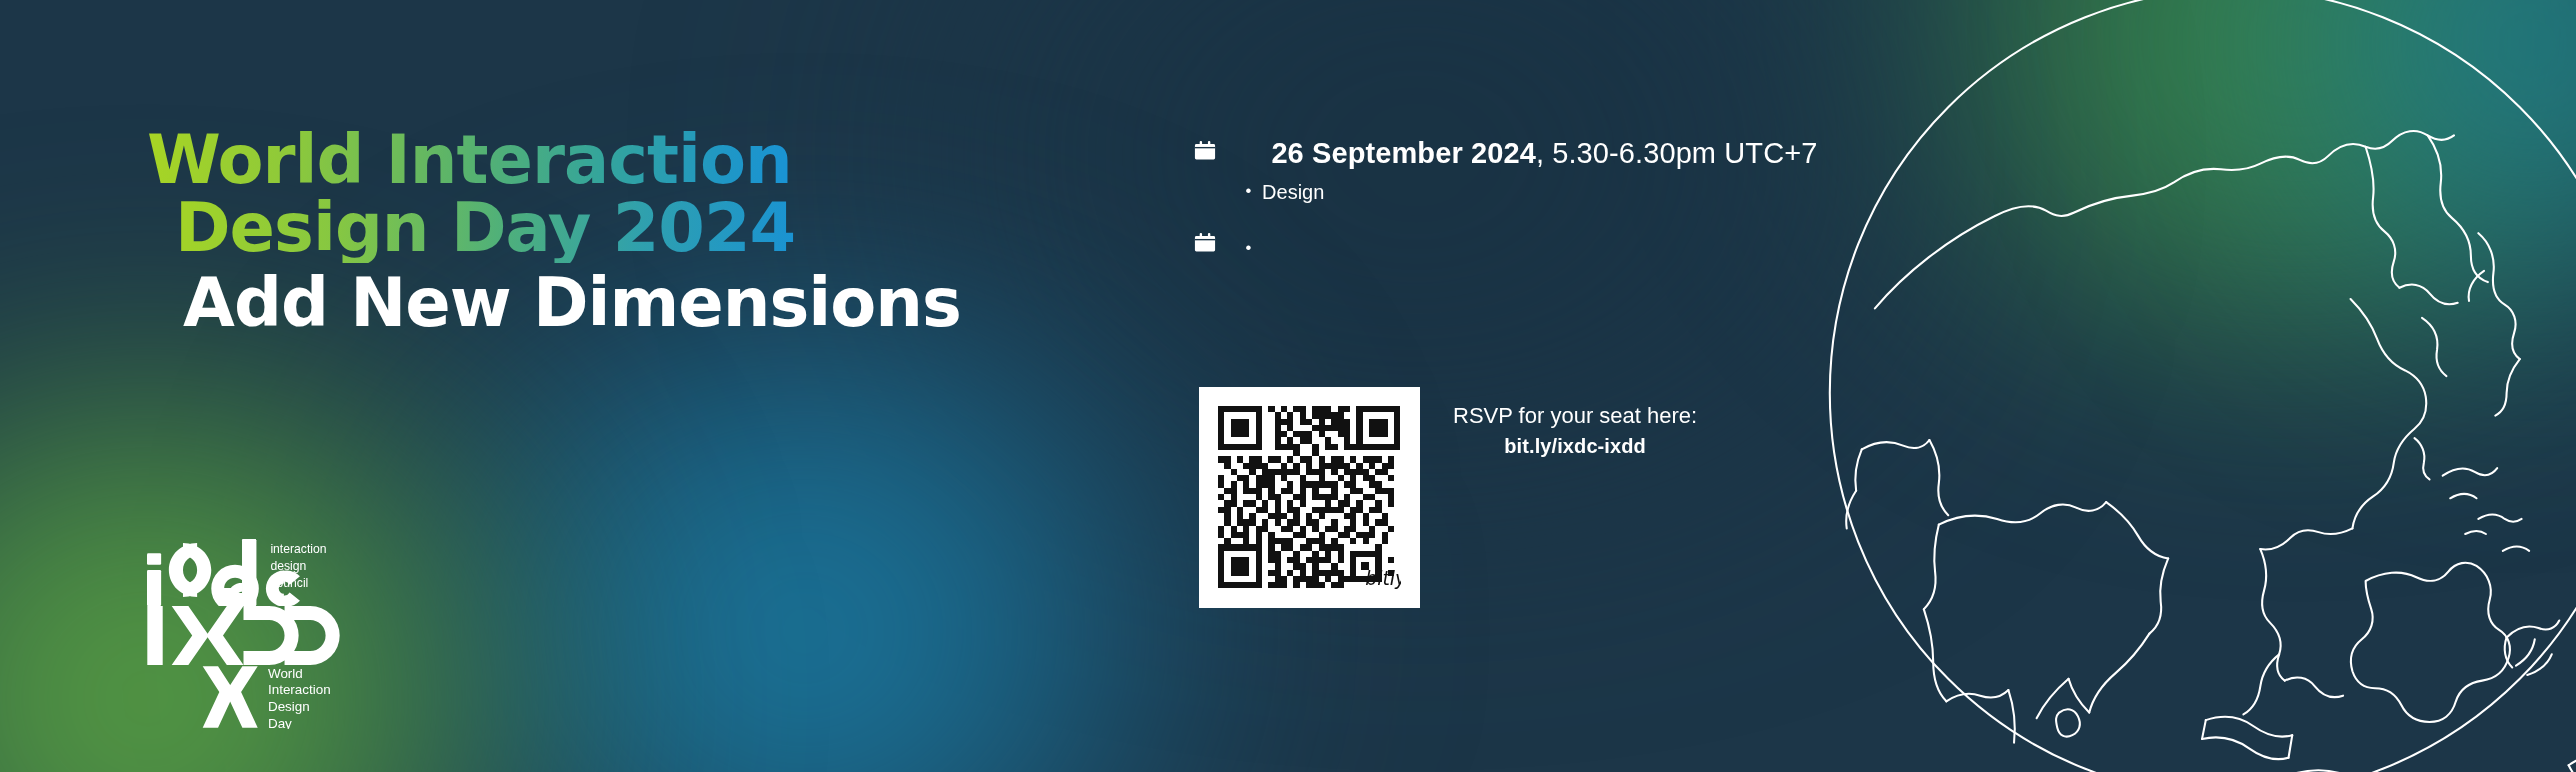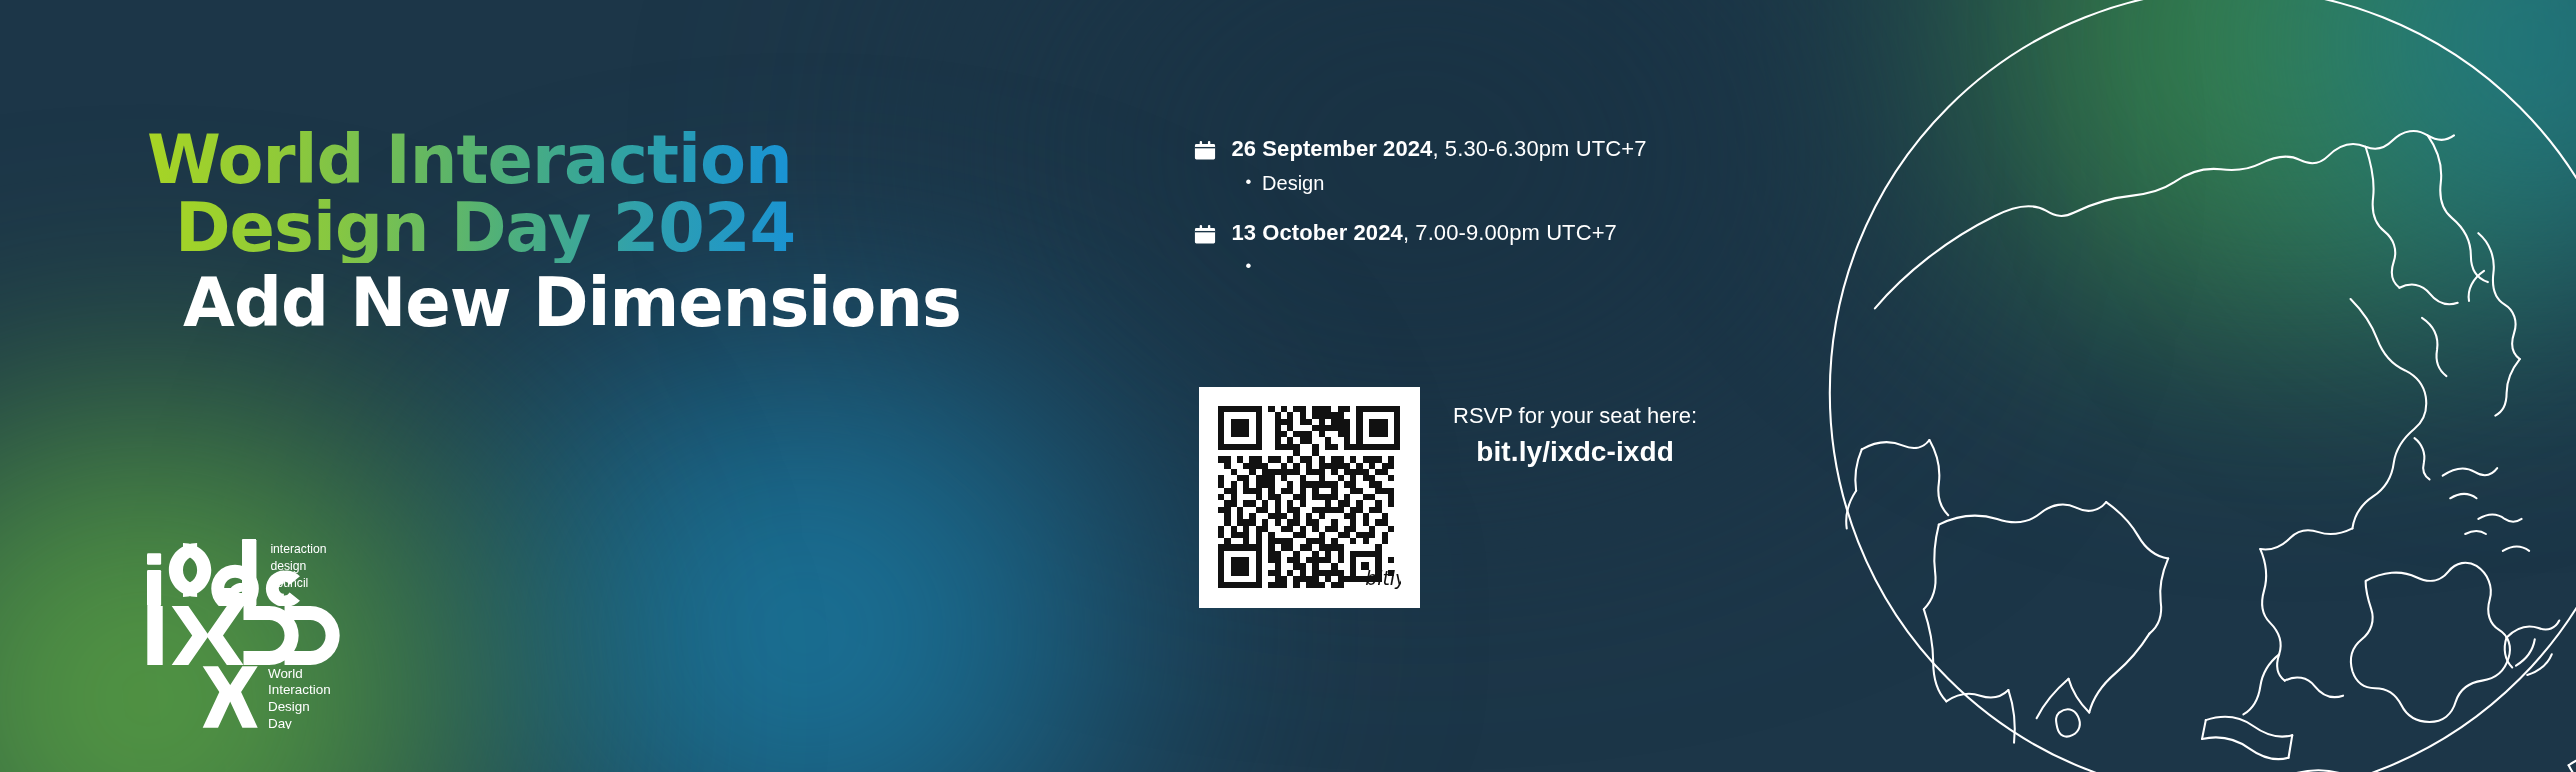--- a/index.html
+++ b/index.html
@@ -136,10 +136,11 @@
   .cal-icon svg{display:block;width:22px;height:22px;}
   .event-text{flex:1;}
   .event-date{
-    font-size:22px;
+    font-size:29px;
     line-height:1.22;
     letter-spacing:0.1px;
     white-space:nowrap;
+    margin-left:40px;
   }
   .event-date b{font-weight:700;}
   .event-date span.time{font-weight:400;}

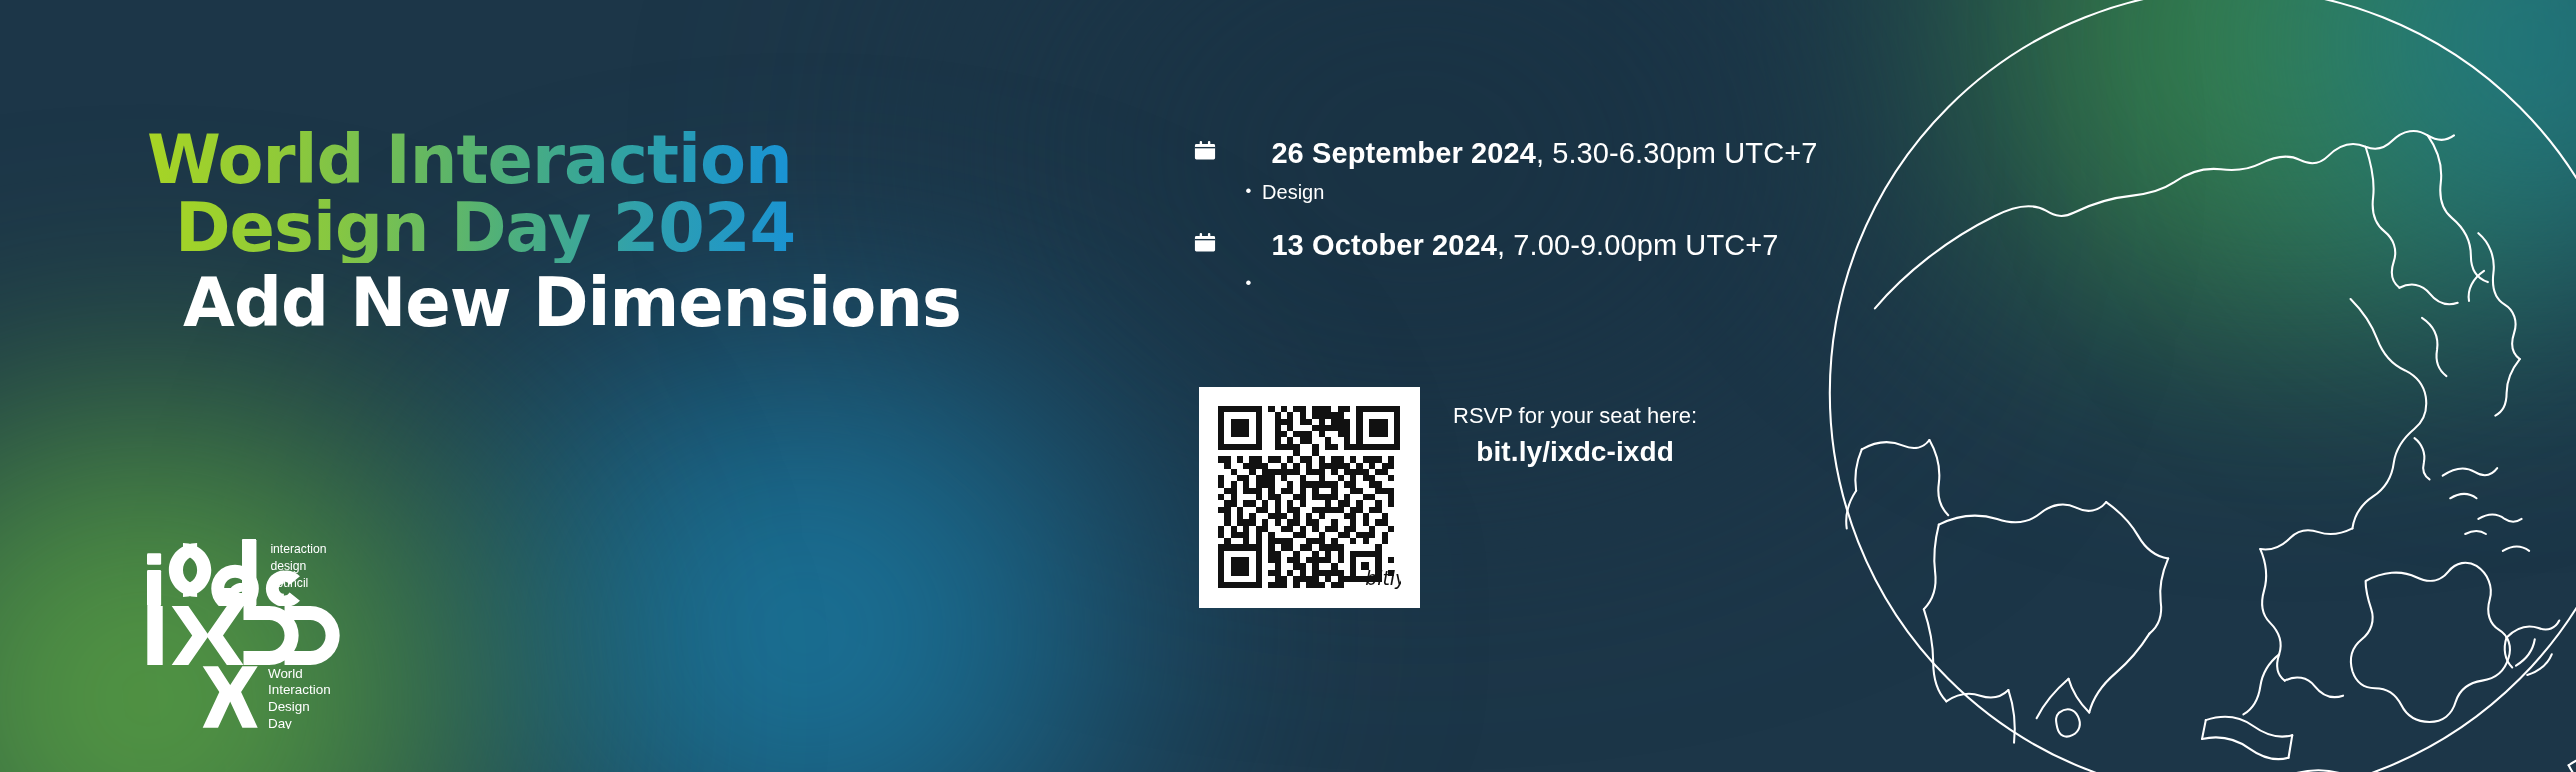--- a/index.html
+++ b/index.html
@@ -390,9 +390,6 @@
         </svg>
       </span>
       <div class="event-text">
-        <div class="event-date">
-          <b>13 October 2024</b><span class="time">, 7.00-9.00pm UTC+7</span>
-        </div>
         <div class="bullet-row">
           <span class="bullet-dot">•</span>
         </div>

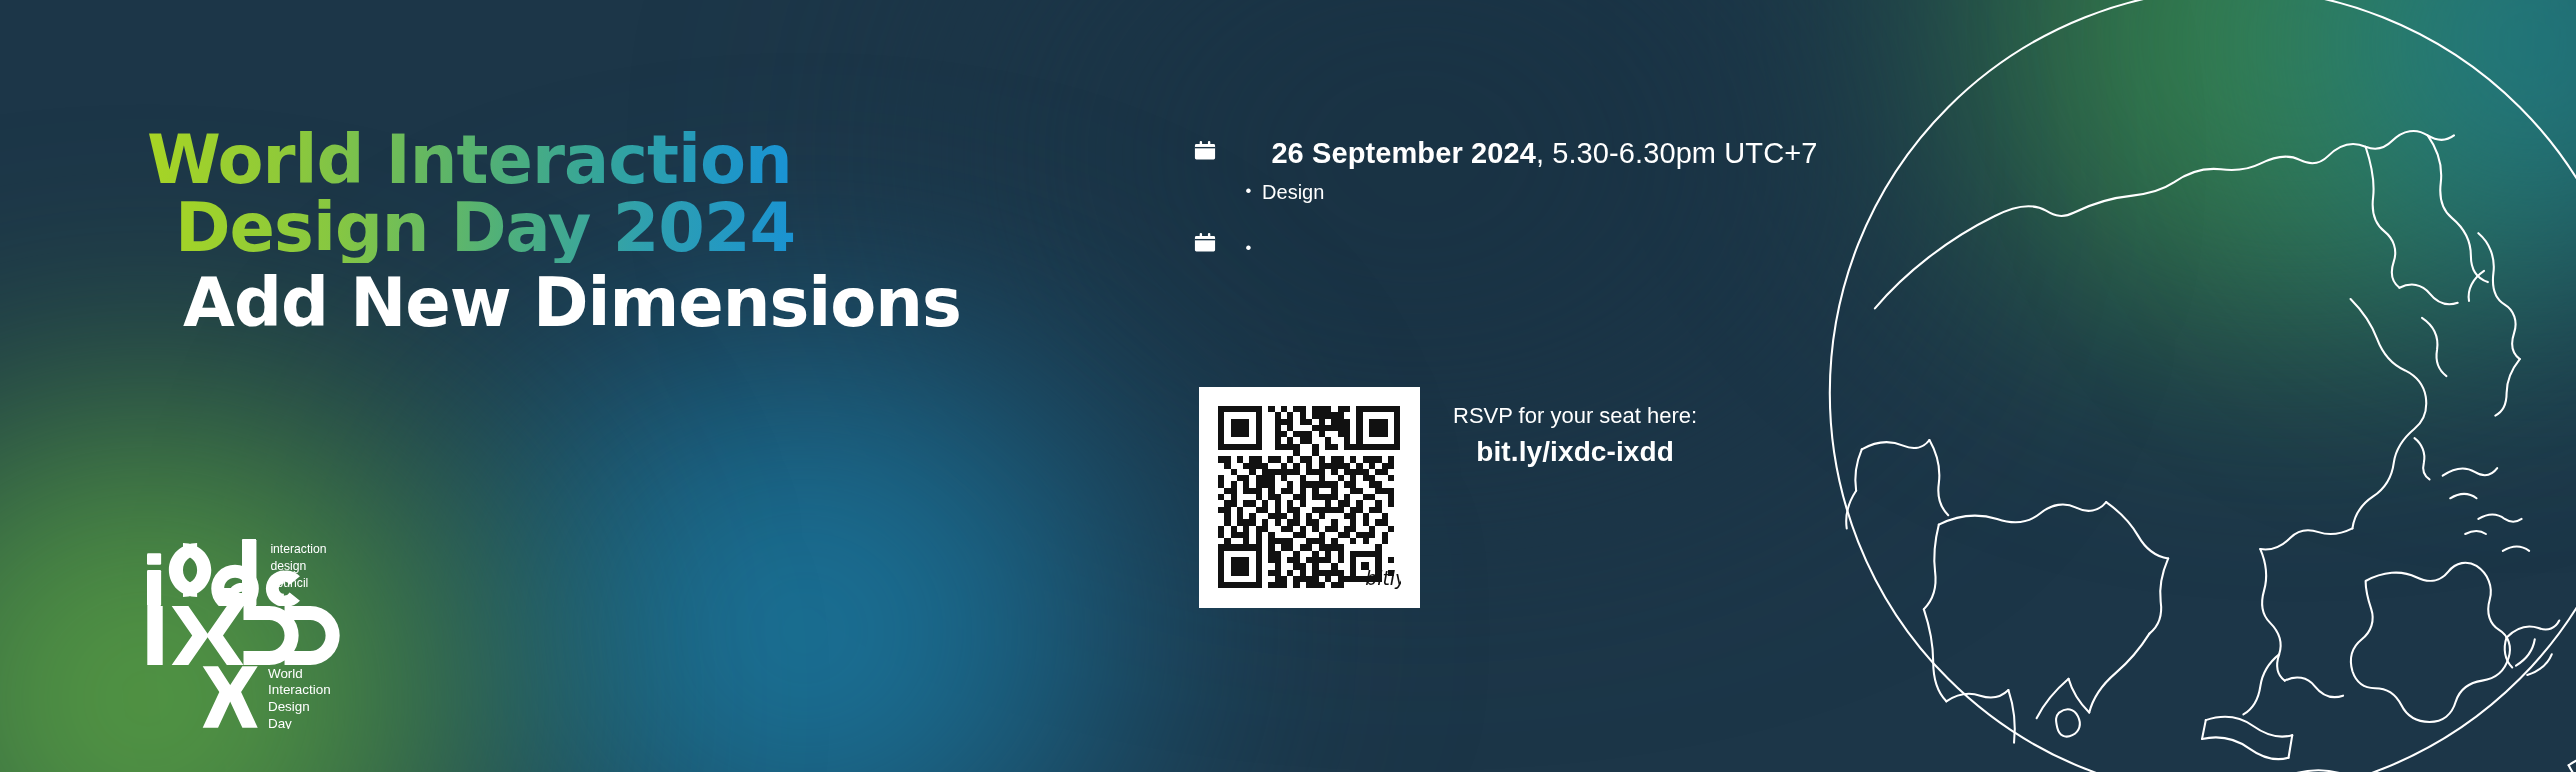--- a/index.html
+++ b/index.html
@@ -189,7 +189,7 @@
     white-space:nowrap;
   }
   .rsvp-line2{
-    font-size:28px;
+    font-size:20px;
     font-weight:700;
     line-height:1.28;
     margin-top:3.9px;

